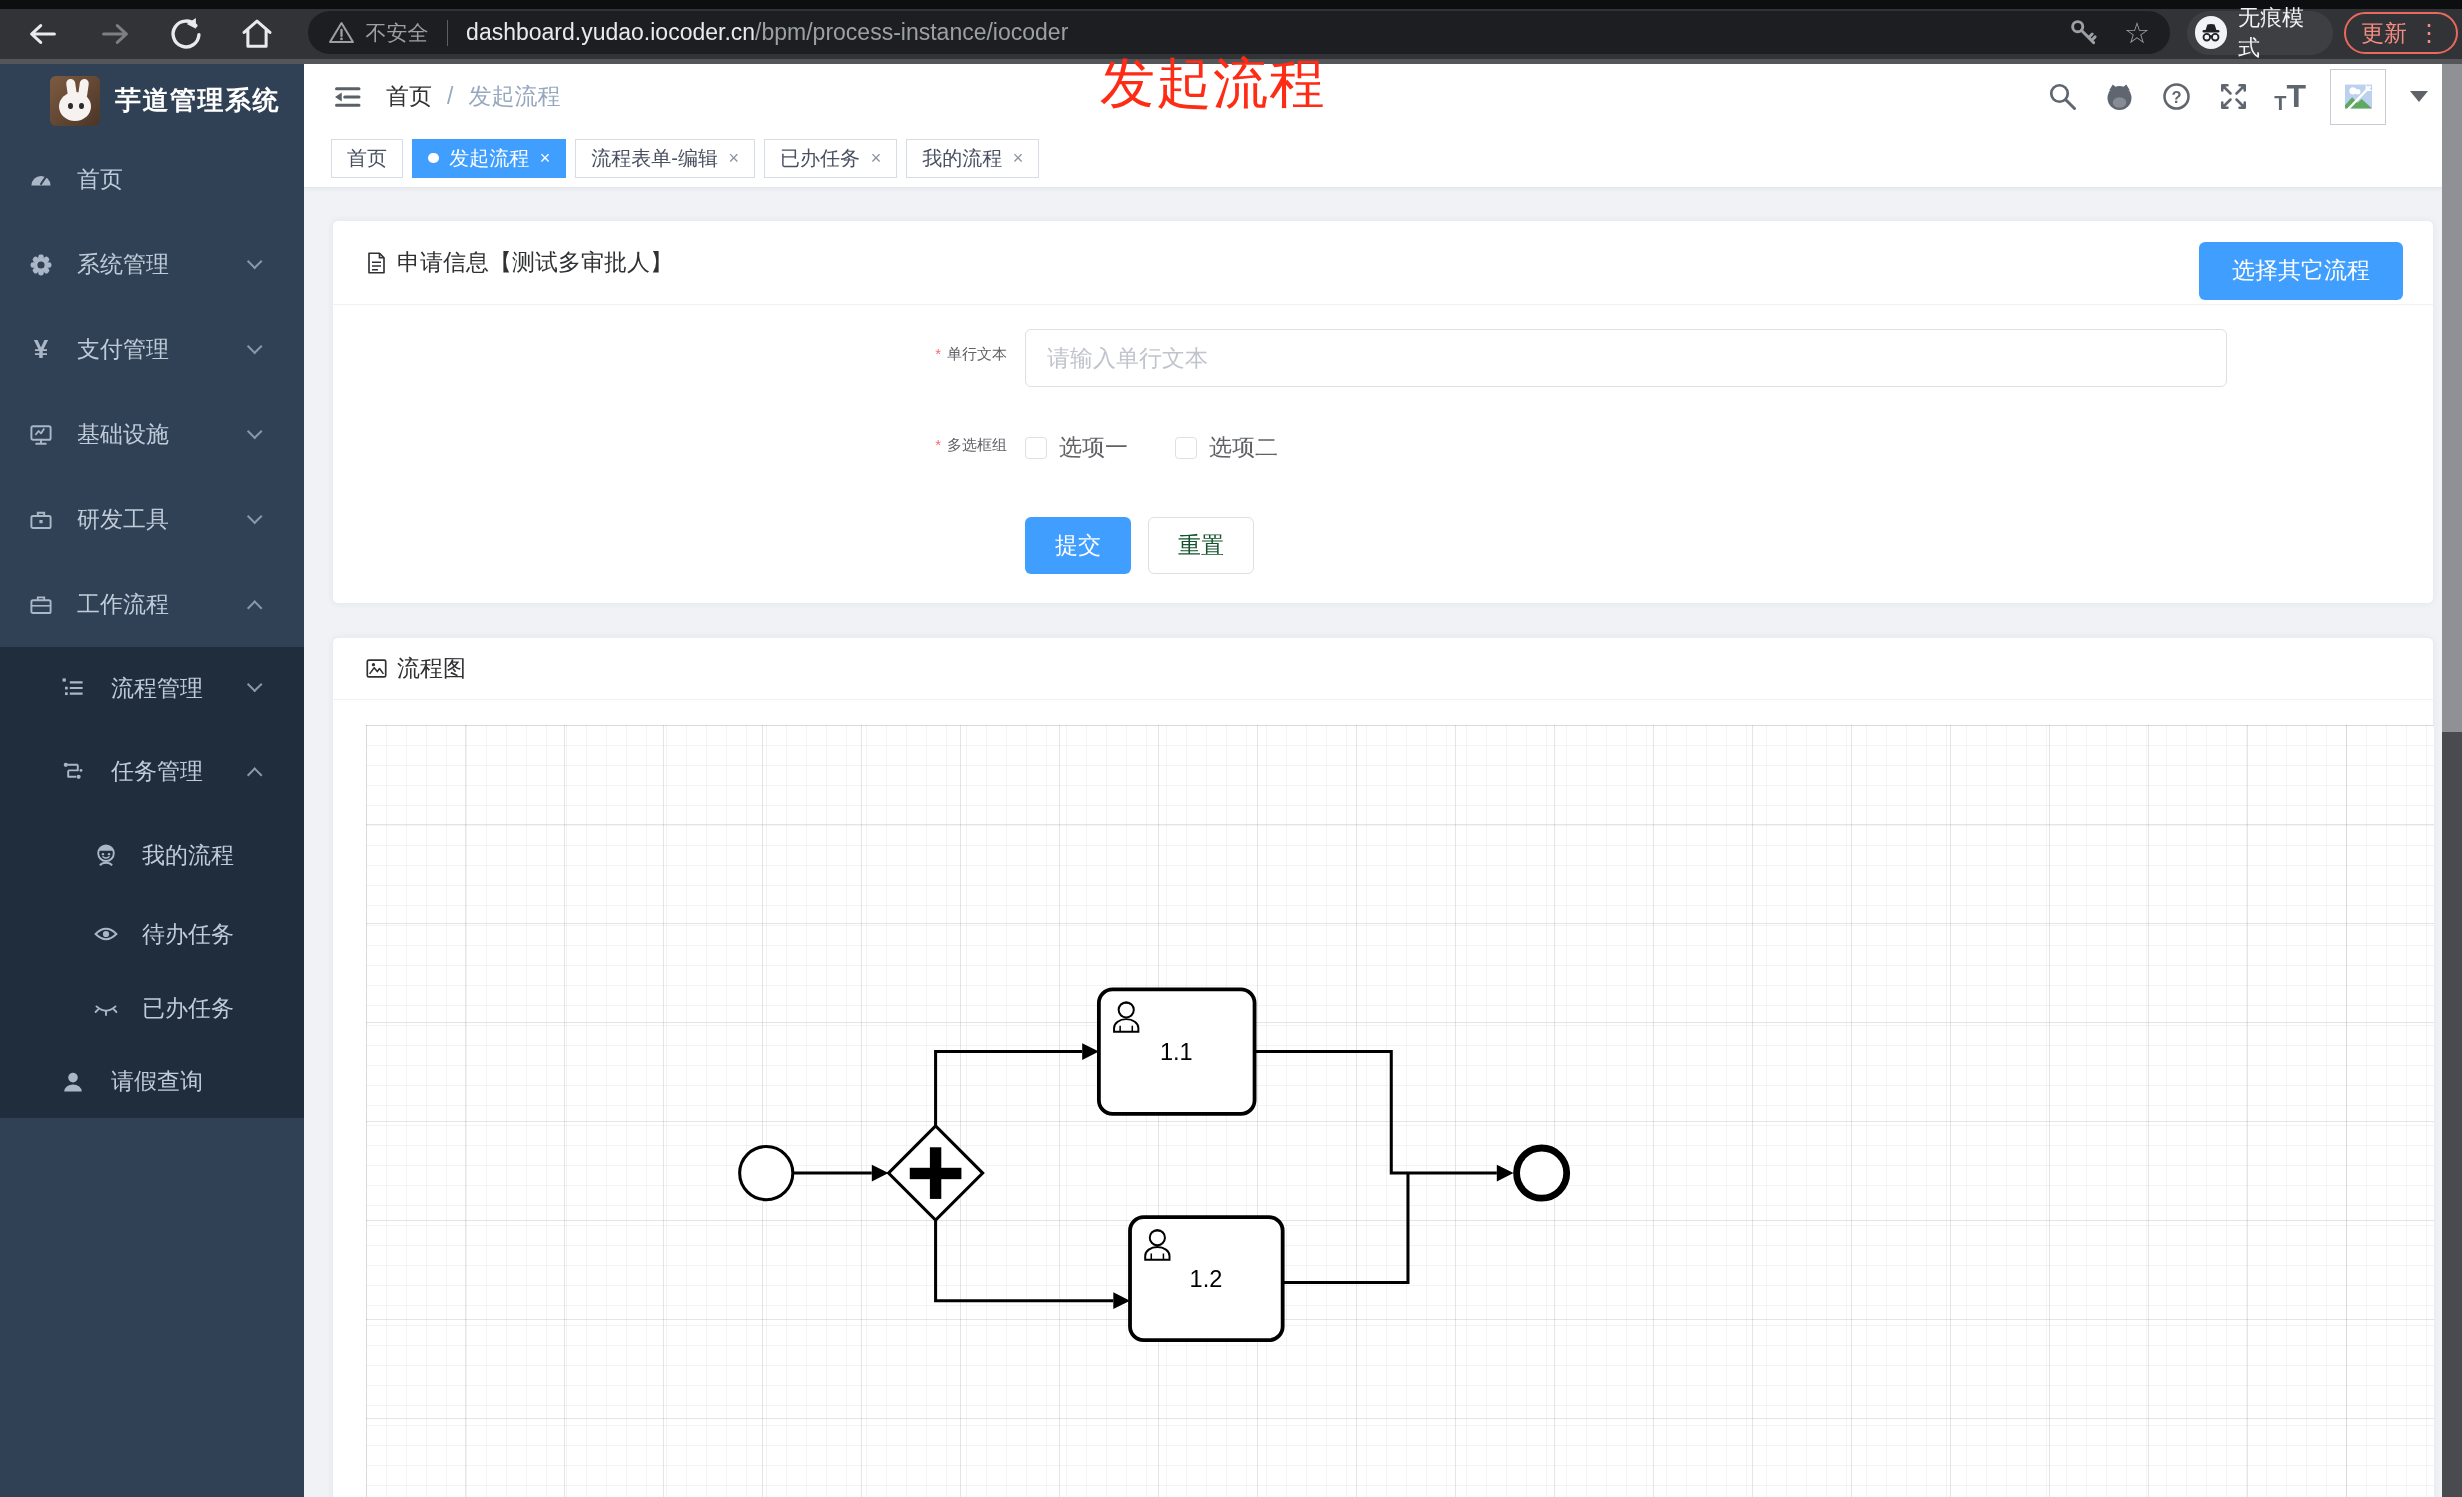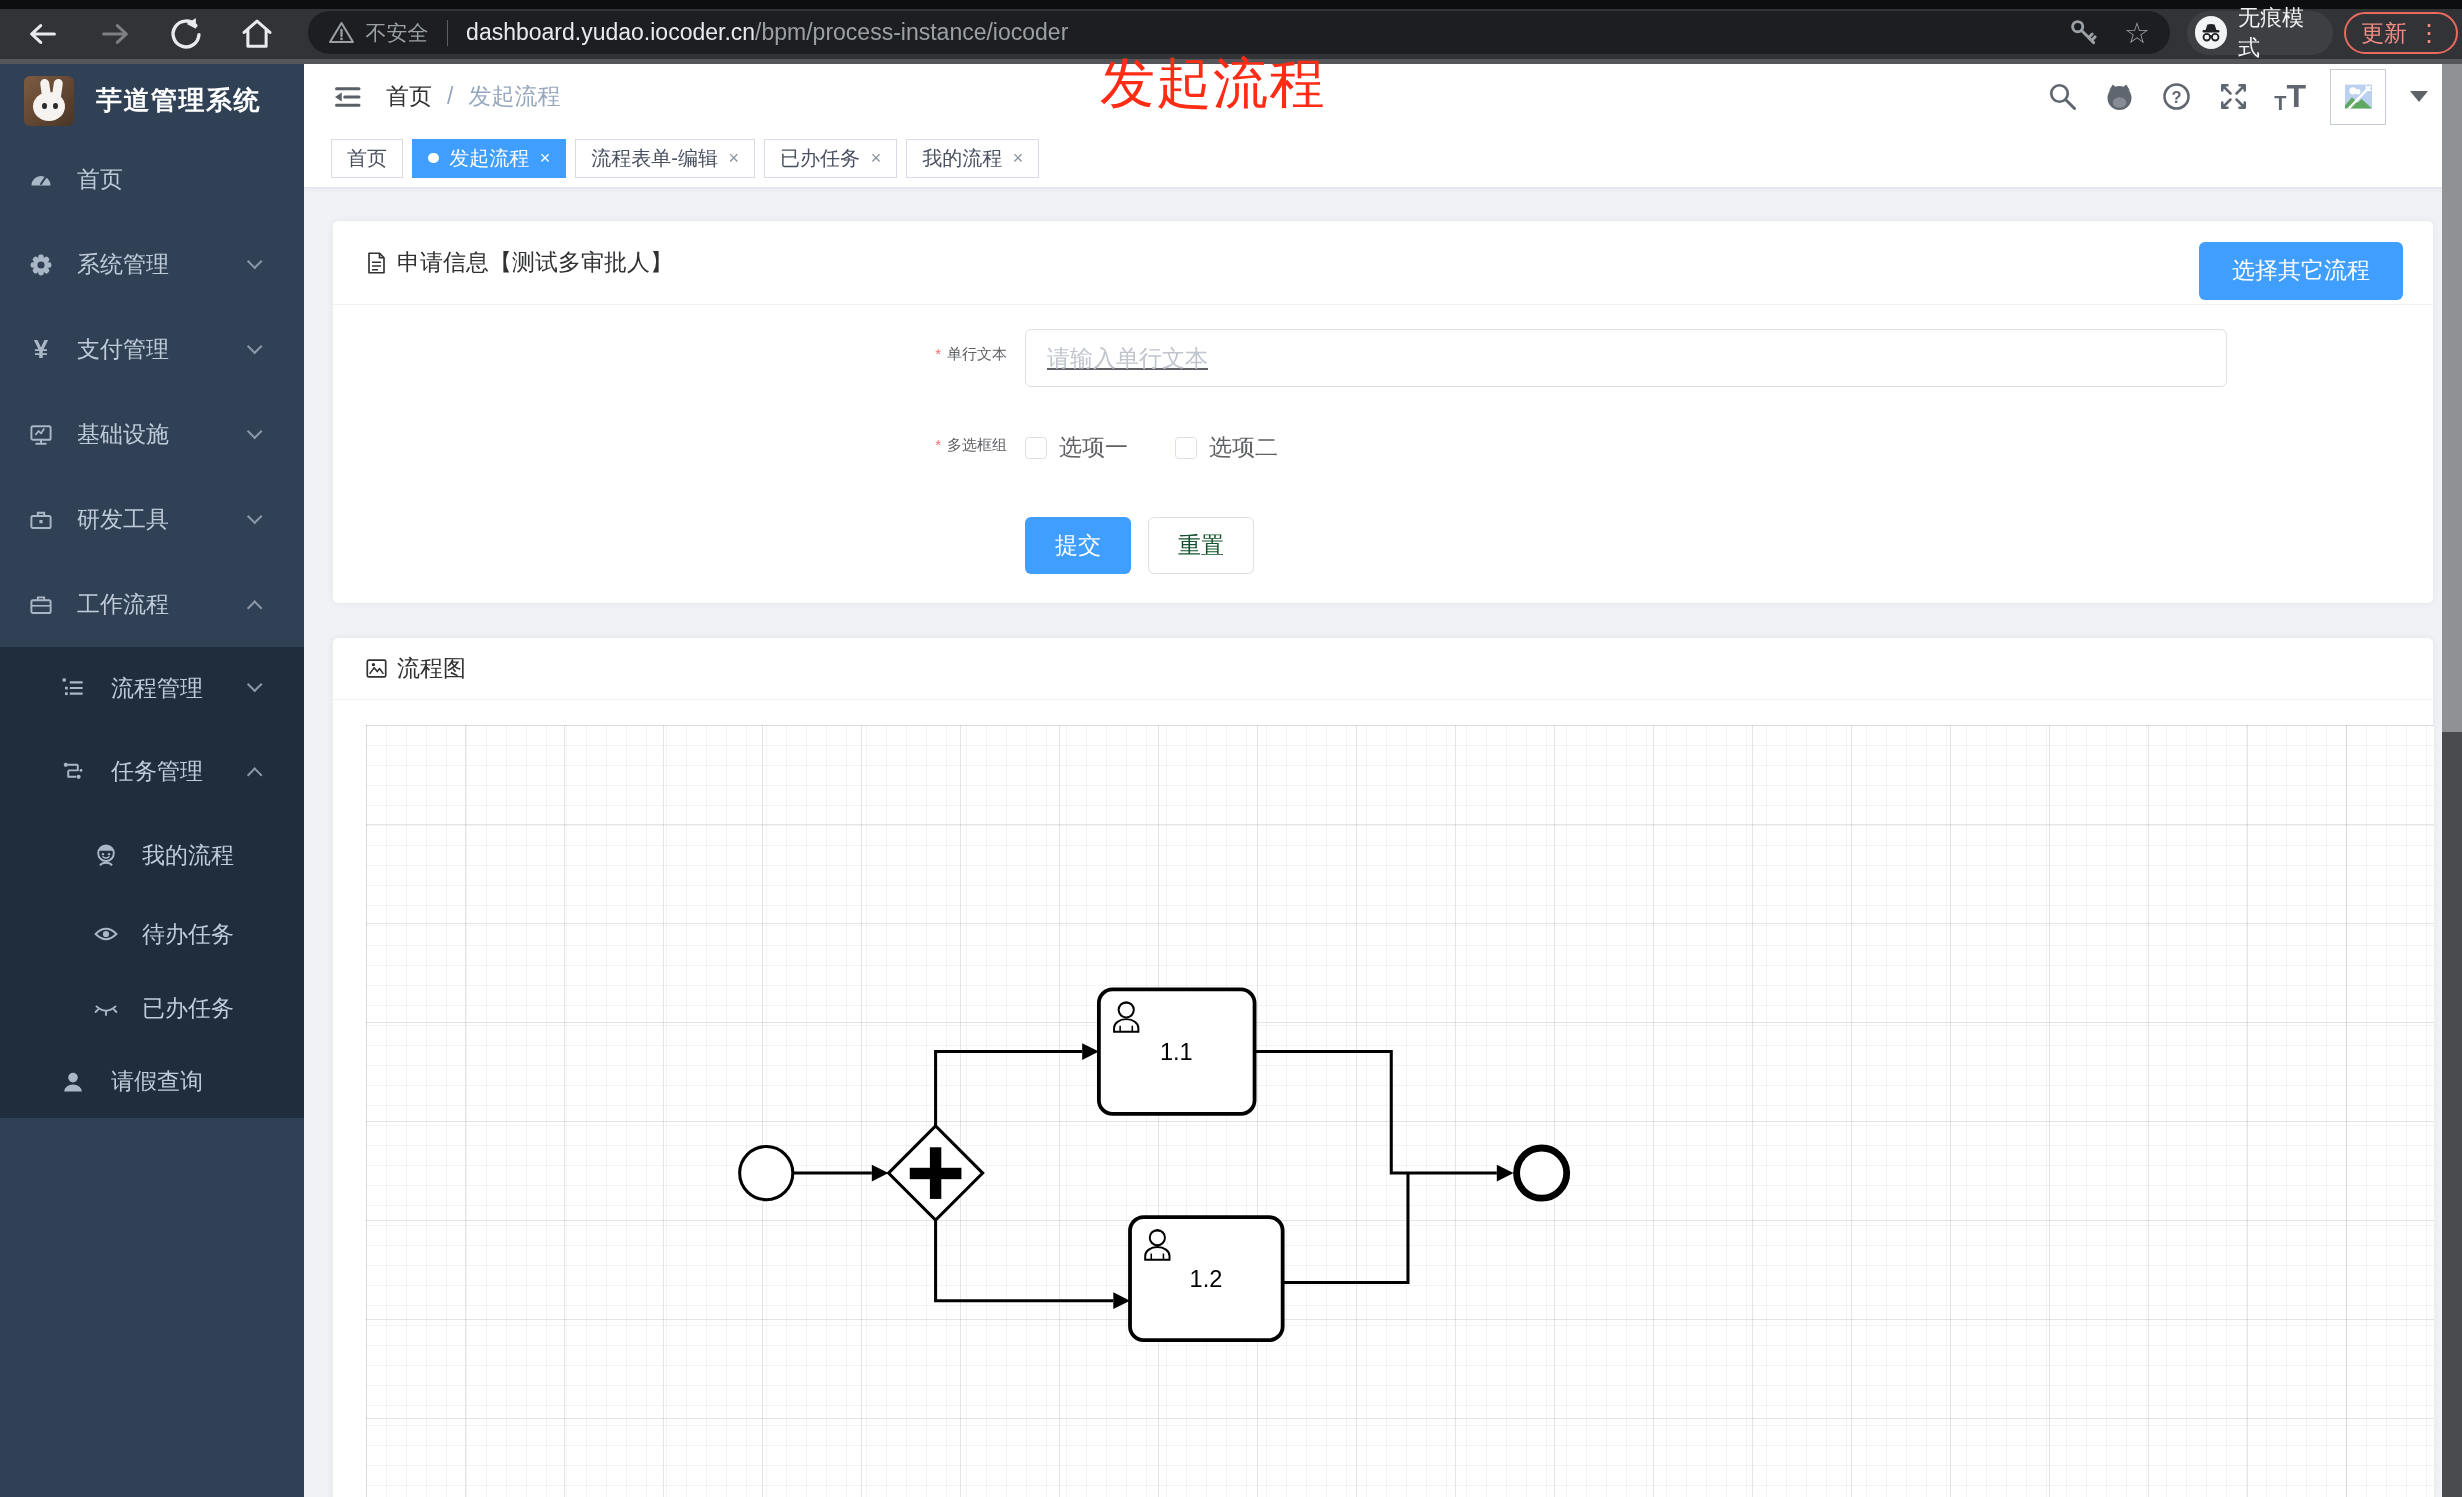--- a/index.html
+++ b/index.html
@@ -32,7 +32,7 @@
 
   
   .sidebar { position:absolute; left:0; top:64px; width:304px; height:1434px; background:#304156; z-index:5; }
-  .logo-row { height:73px; display:flex; align-items:center; padding-left:24px;gap:7px; }
+  .logo-row { height:73px; display:flex; align-items:center; padding-left:50px; }
   .logo-img { width:50px; height:50px; border-radius:6px; background:linear-gradient(135deg,#7d5b41,#4a3526); position:relative; overflow:hidden; }
   .logo-img .ear1,.logo-img .ear2 { position:absolute; width:9px; height:20px; background:#f5f2ef; border-radius:4.6px; top:3px; }
   .logo-img .ear1 { left:16.7px; transform:rotate(-8deg); }

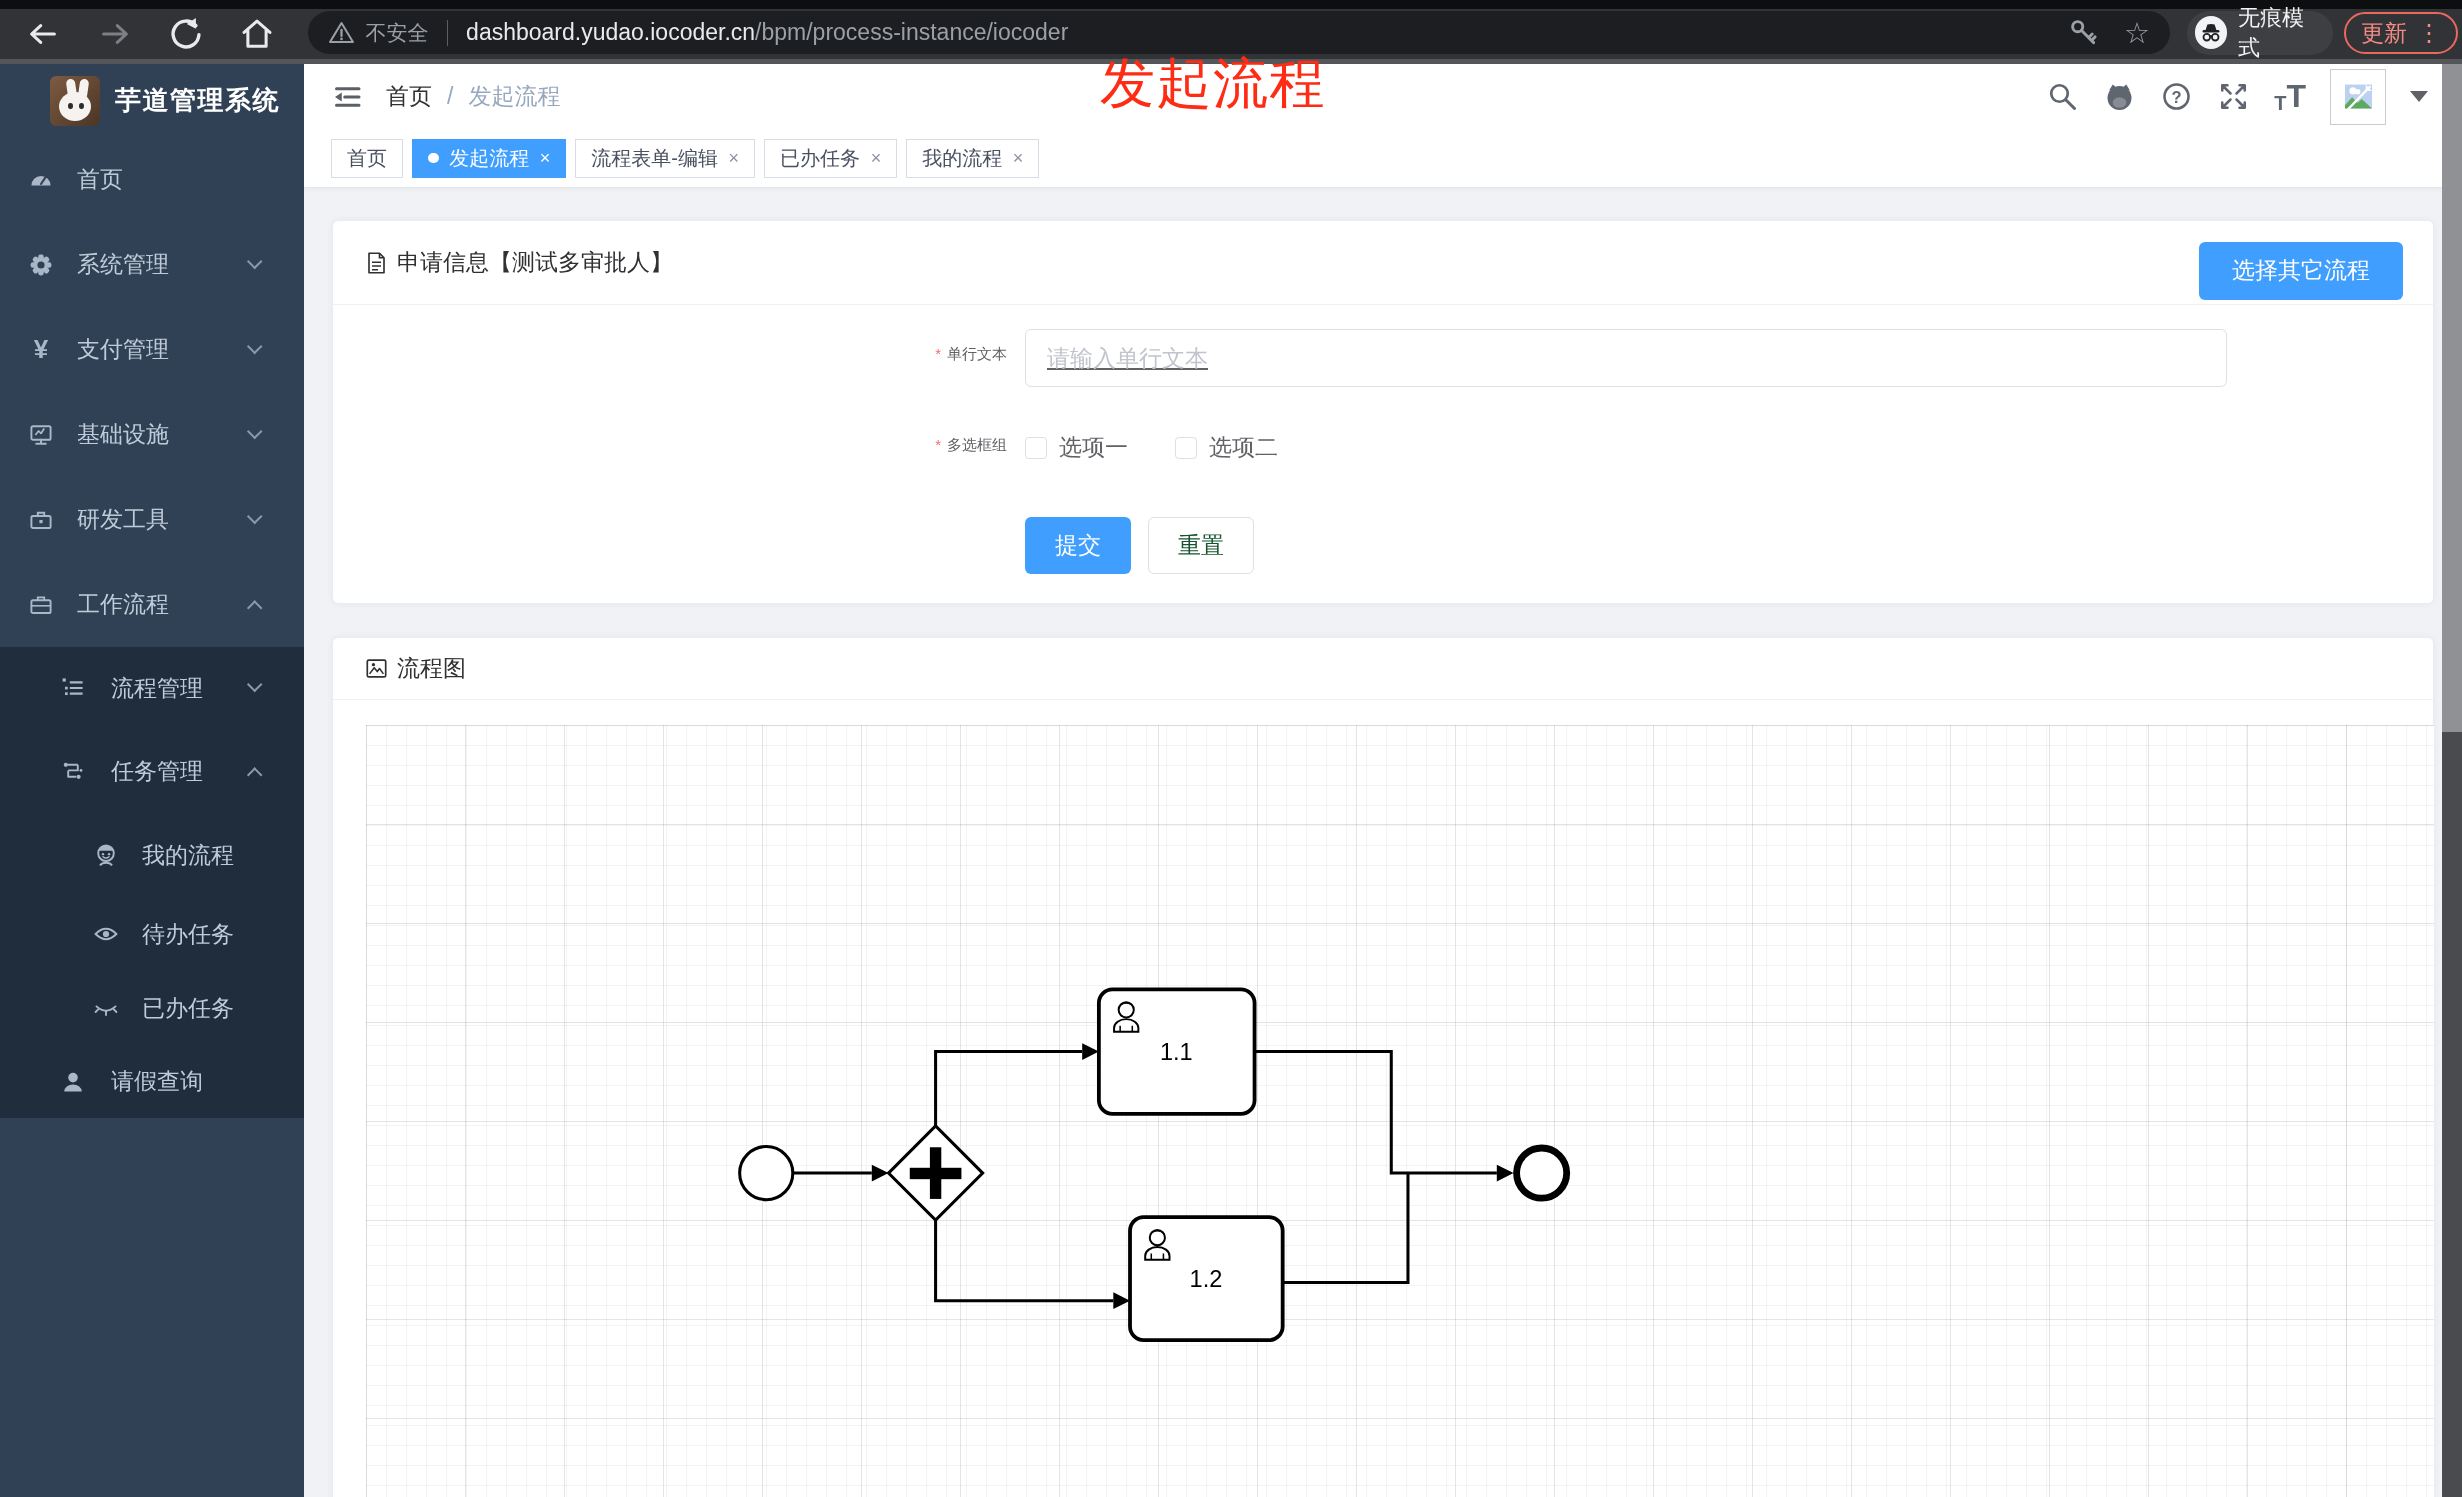--- a/index.html
+++ b/index.html
@@ -88,7 +88,7 @@
 
   .f-label { position:absolute; left:0; width:674px; text-align:right; font-size:15px; color:#606266; }
   .req { color:#f56c6c; margin-right:6px; }
-  .f-input { position:absolute; left:692px; top:108px; width:1202px; height:58px; border:1.5px solid #dcdfe6; border-radius:6px; font-size:23px; padding:18px 21px; color:#606266; outline:none; font-family:inherit;text-decoration:underline; }
+  .f-input { position:absolute; left:692px; top:108px; width:1202px; height:58px; border:1.5px solid #dcdfe6; border-radius:6px; font-size:23px; padding:18px 21px; color:#606266; outline:none; font-family:inherit; }
   .f-input::placeholder { color:#c0c4cc; }
   .cb-group { position:absolute; left:692px; top:205px; height:43px; display:flex; align-items:center; }
   .cb-box { width:22px; height:22px; border:1.5px solid #dcdfe6; border-radius:3.8px; background:#fff; cursor:pointer; }

